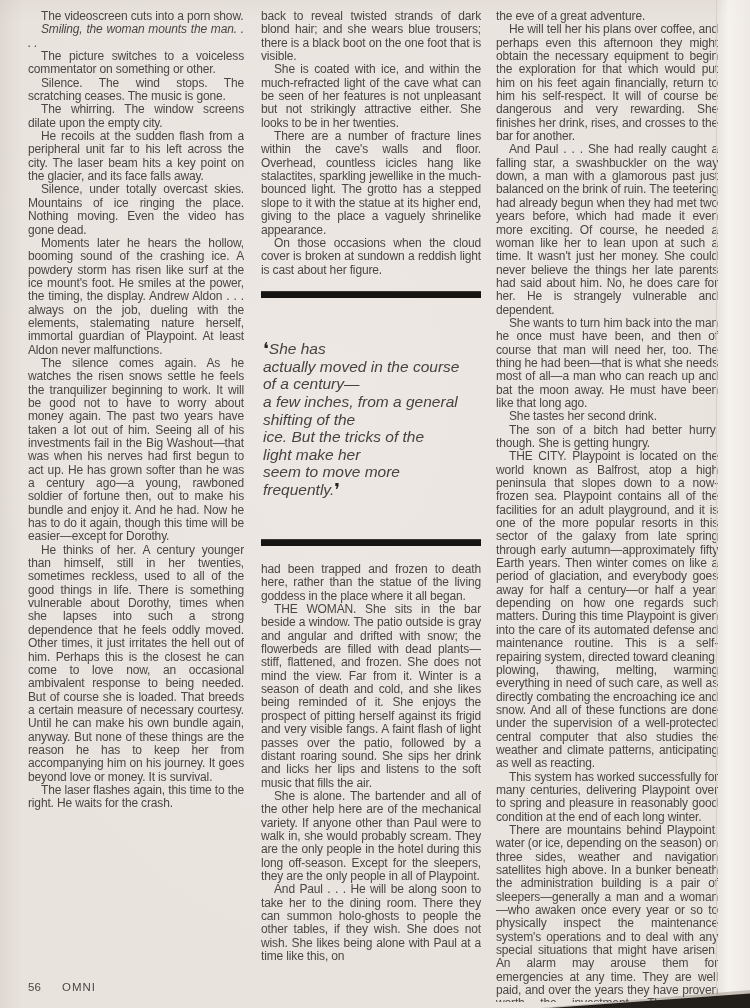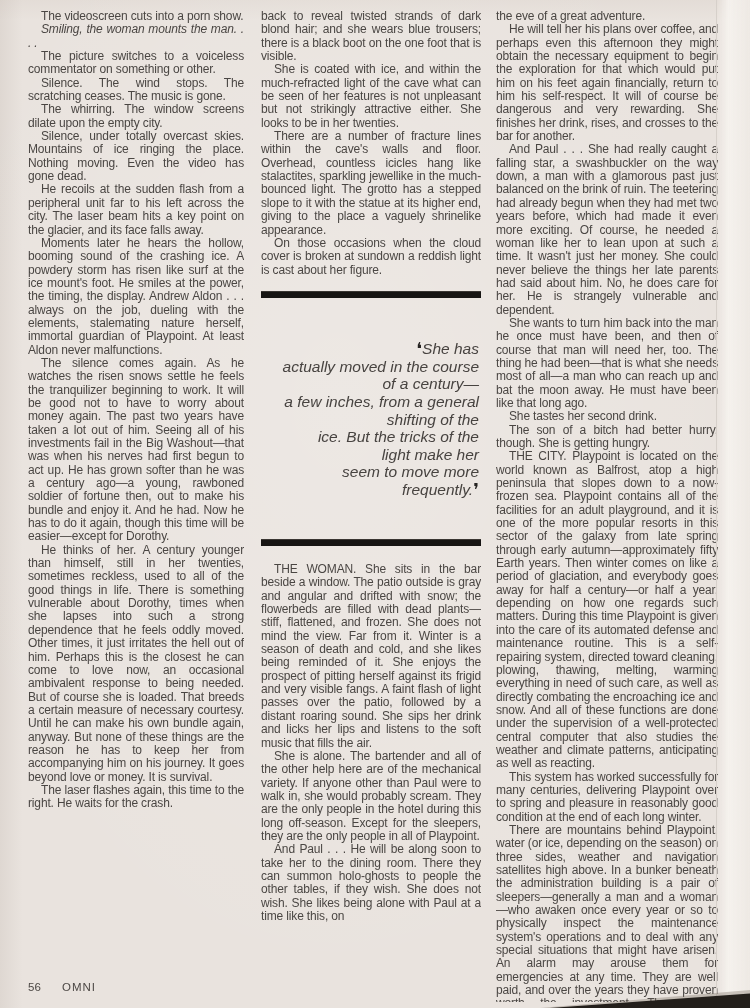--- a/index.html
+++ b/index.html
@@ -91,8 +91,8 @@
   <p>The picture switches to a voiceless commentator on something or other.</p>
   <p>Silence. The wind stops. The scratching ceases. The music is gone.</p>
   <p>The whirring. The window screens dilate upon the empty city.</p>
+  <p>He recoils at the sudden flash from a peripheral unit far to his left across the city. The laser beam hits a key point on the glacier, and its face falls away.</p>
   <p>Silence, under totally overcast skies. Mountains of ice ringing the place. Nothing moving. Even the video has gone dead.</p>
-  <p>He recoils at the sudden flash from a peripheral unit far to his left across the city. The laser beam hits a key point on the glacier, and its face falls away.</p>
   <p>Moments later he hears the hollow, booming sound of the crashing ice. A powdery storm has risen like surf at the ice mount's foot. He smiles at the power, the timing, the display. Andrew Aldon . . . always on the job, dueling with the elements, stalemating nature herself, immortal guardian of Playpoint. At least Aldon never malfunctions.</p>
   <p>The silence comes again. As he watches the risen snows settle he feels the tranquilizer beginning to work. It will be good not to have to worry about money again. The past two years have taken a lot out of him. Seeing all of his investments fail in the Big Washout—that was when his nerves had first begun to act up. He has grown softer than he was a century ago—a young, rawboned soldier of fortune then, out to make his bundle and enjoy it. And he had. Now he has to do it again, though this time will be easier—except for Dorothy.</p>
   <p>He thinks of her. A century younger than himself, still in her twenties, sometimes reckless, used to all of the good things in life. There is something vulnerable about Dorothy, times when she lapses into such a strong dependence that he feels oddly moved. Other times, it just irritates the hell out of him. Perhaps this is the closest he can come to love now, an occasional ambivalent response to being needed. But of course she is loaded. That breeds a certain measure of necessary courtesy. Until he can make his own bundle again, anyway. But none of these things are the reason he has to keep her from accompanying him on his journey. It goes beyond love or money. It is survival.</p>

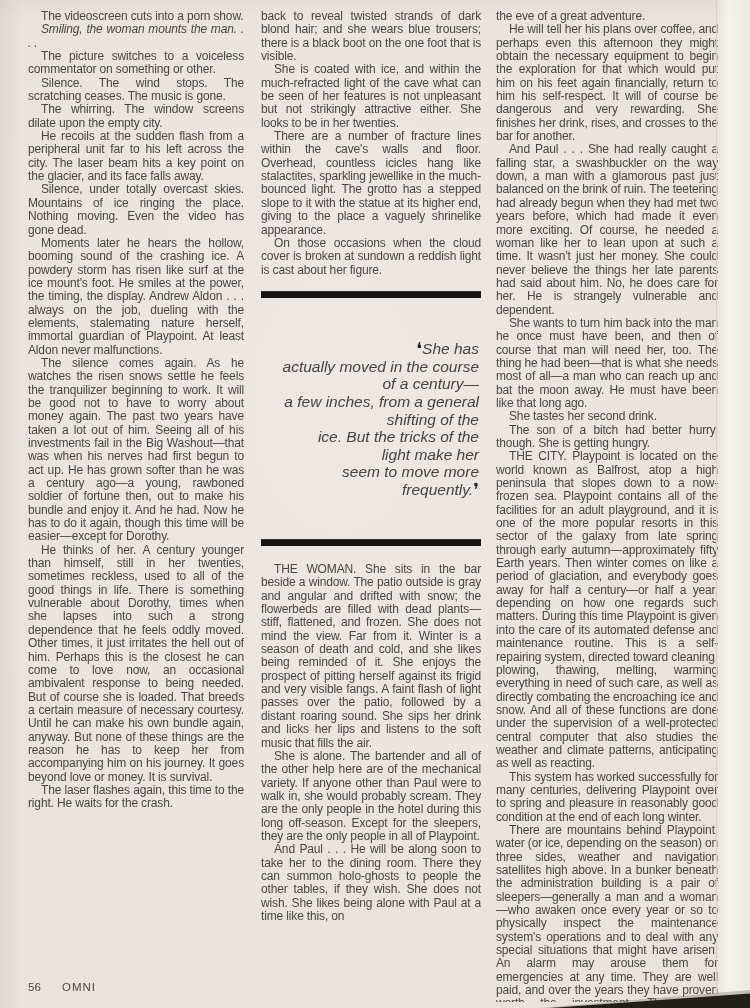--- a/index.html
+++ b/index.html
@@ -56,7 +56,7 @@
   .rule-bottom{margin:40px 0 0;}
   .pull-quote{
     margin:42px 2px 0;
-    text-align:right;
+    text-align:left;
     font-style:italic;
     font-size:15.5px;
     line-height:17.6px;

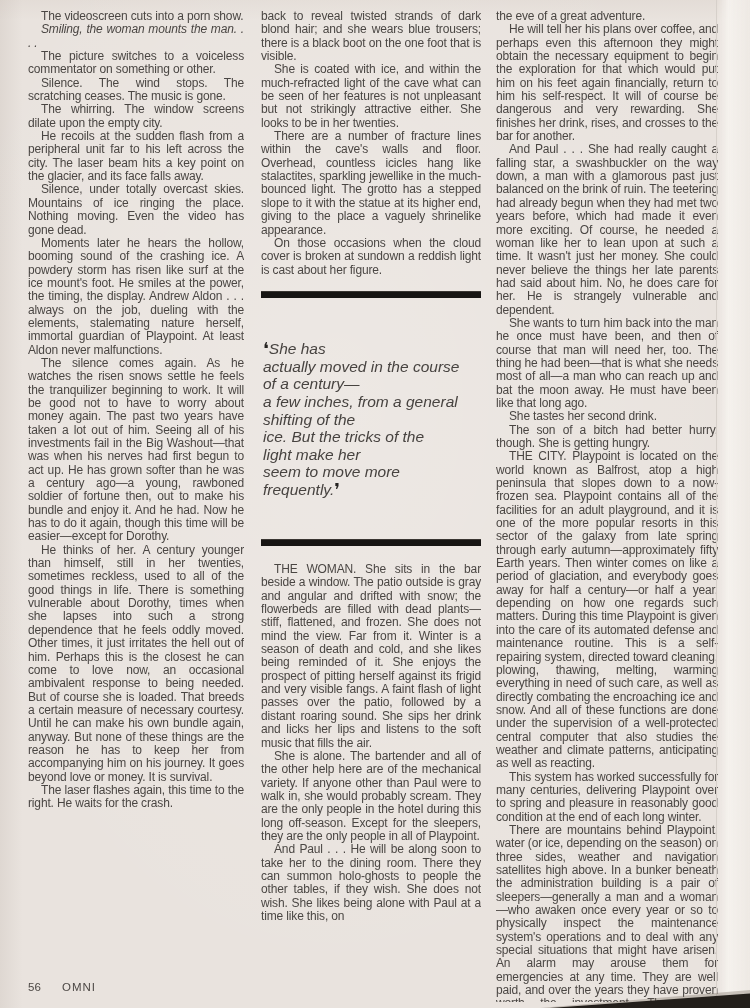--- a/index.html
+++ b/index.html
@@ -115,6 +115,7 @@
   <div class="rule rule-bottom"></div>
 
   <div class="lower-block">
+    <p class="noindent">had been trapped and frozen to death here, rather than the statue of the living goddess in the place where it all began.</p>
     <p>THE WOMAN. She sits in the bar beside a window. The patio outside is gray and angular and drifted with snow; the flowerbeds are filled with dead plants—stiff, flattened, and frozen. She does not mind the view. Far from it. Winter is a season of death and cold, and she likes being reminded of it. She enjoys the prospect of pitting herself against its frigid and very visible fangs. A faint flash of light passes over the patio, followed by a distant roaring sound. She sips her drink and licks her lips and listens to the soft music that fills the air.</p>
     <p>She is alone. The bartender and all of the other help here are of the mechanical variety. If anyone other than Paul were to walk in, she would probably scream. They are the only people in the hotel during this long off-season. Except for the sleepers, they are the only people in all of Playpoint.</p>
     <p>And Paul . . . He will be along soon to take her to the dining room. There they can summon holo-ghosts to people the other tables, if they wish. She does not wish. She likes being alone with Paul at a time like this, on</p>

